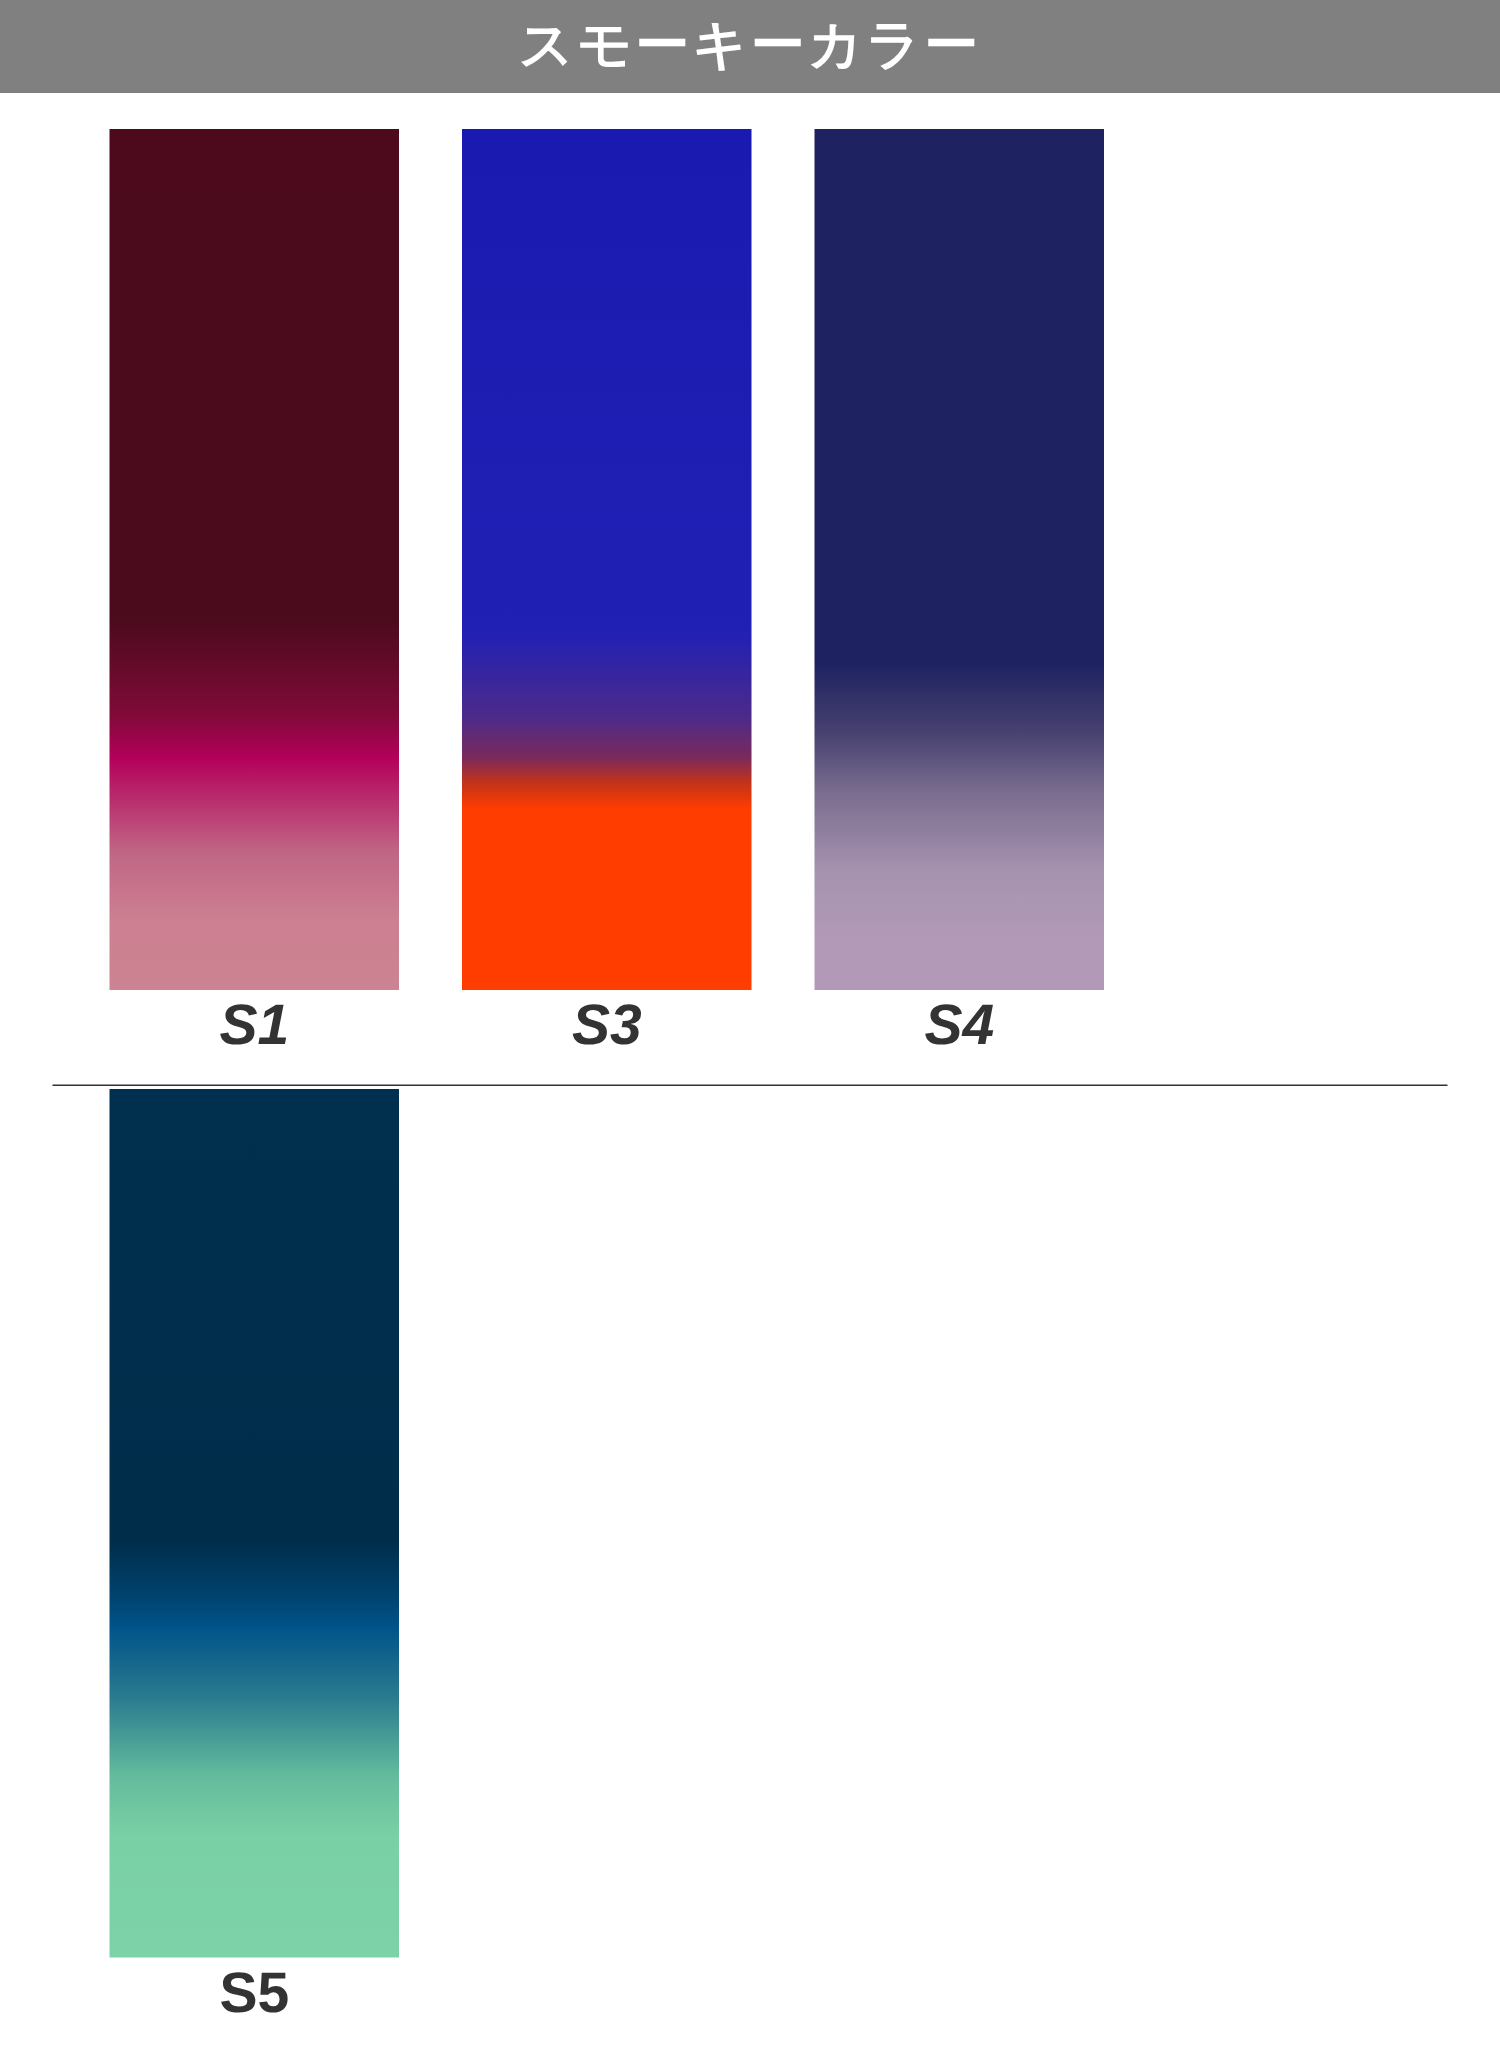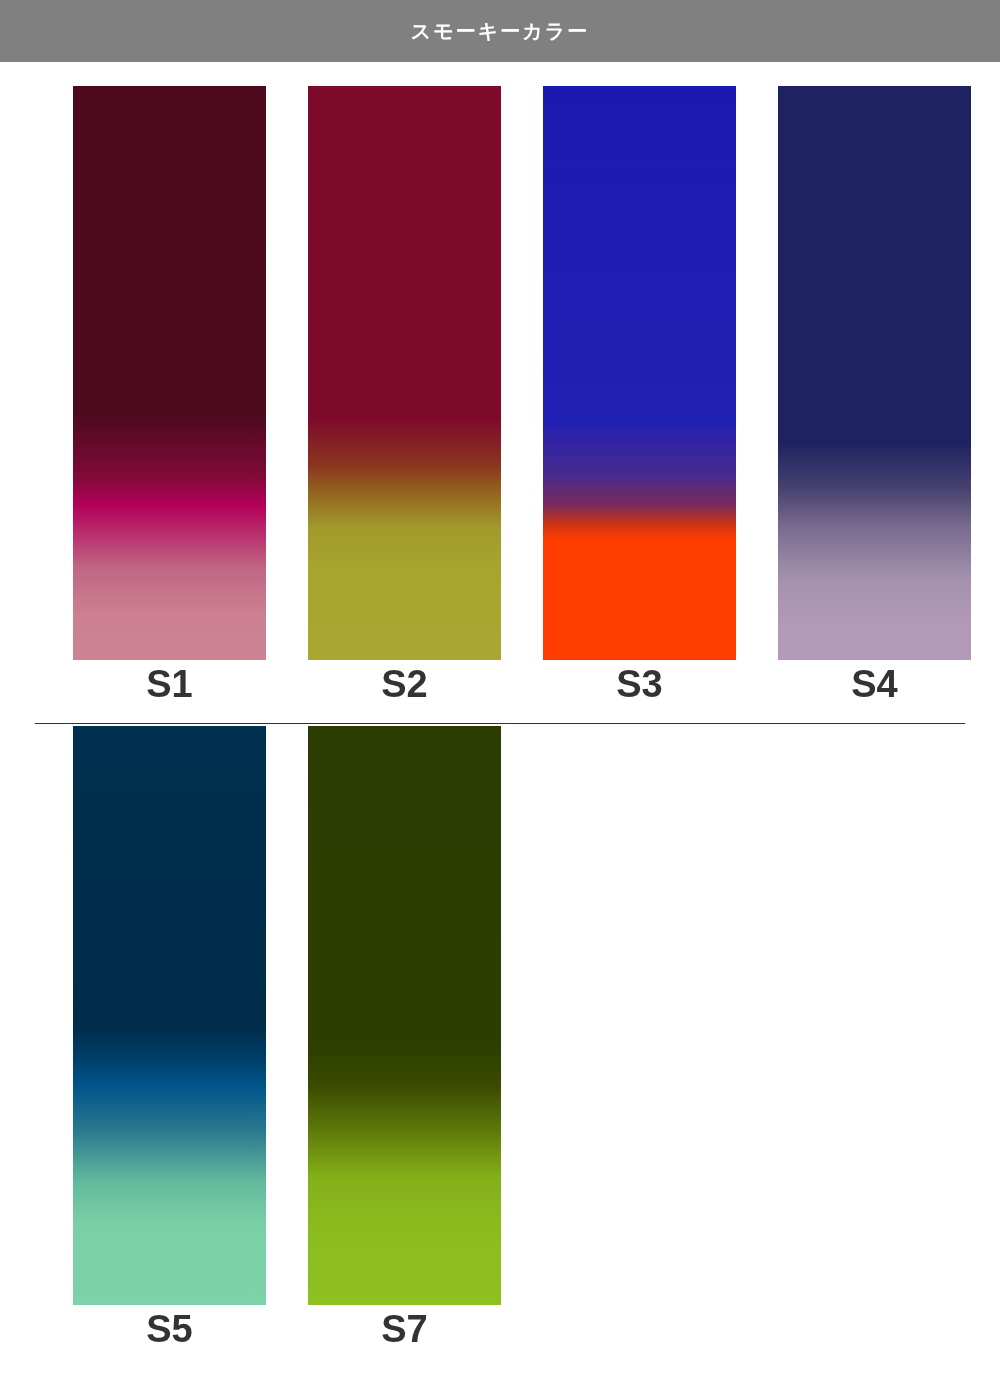--- a/index.html
+++ b/index.html
@@ -33,7 +33,7 @@
   }
   .header-title {
     color: #ffffff;
-    font-size: 20px;
+    font-size: 36px;
     font-weight: bold;
     letter-spacing: 2px;
     font-family: "DejaVu Sans", sans-serif;

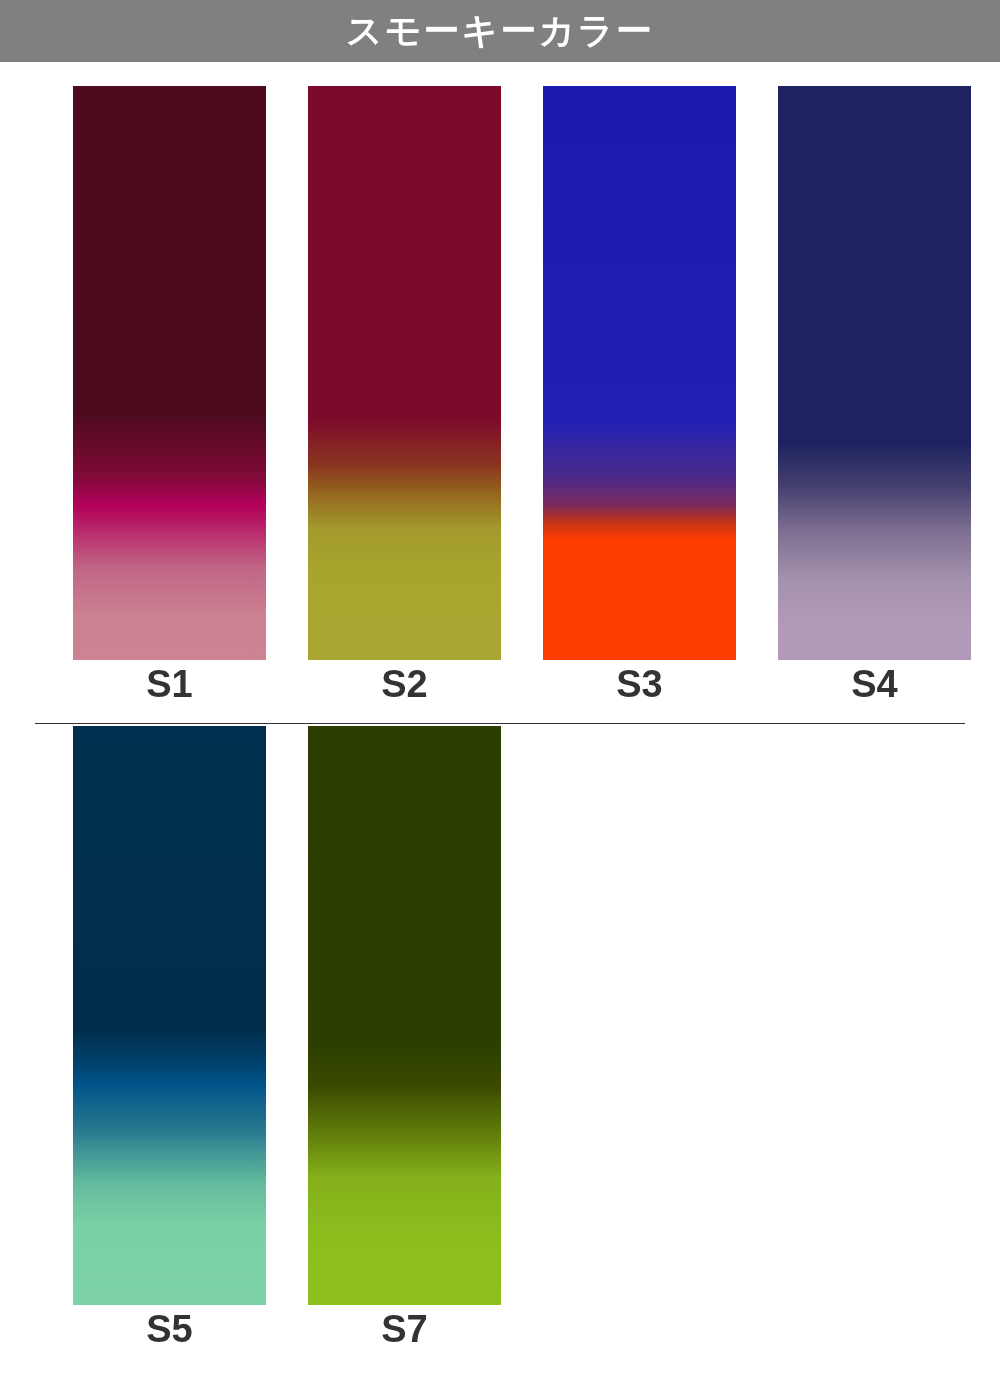--- a/index.html
+++ b/index.html
@@ -46,7 +46,7 @@
     width: 1000px;
     display: flex;
   }
-  .row-top { top: 86px; height: 620px; }
+  .row-top { top: 86px; height: 620px; font-style: italic; }
   .row-bottom { top: 726px; height: 625px; }
 
   .cell {

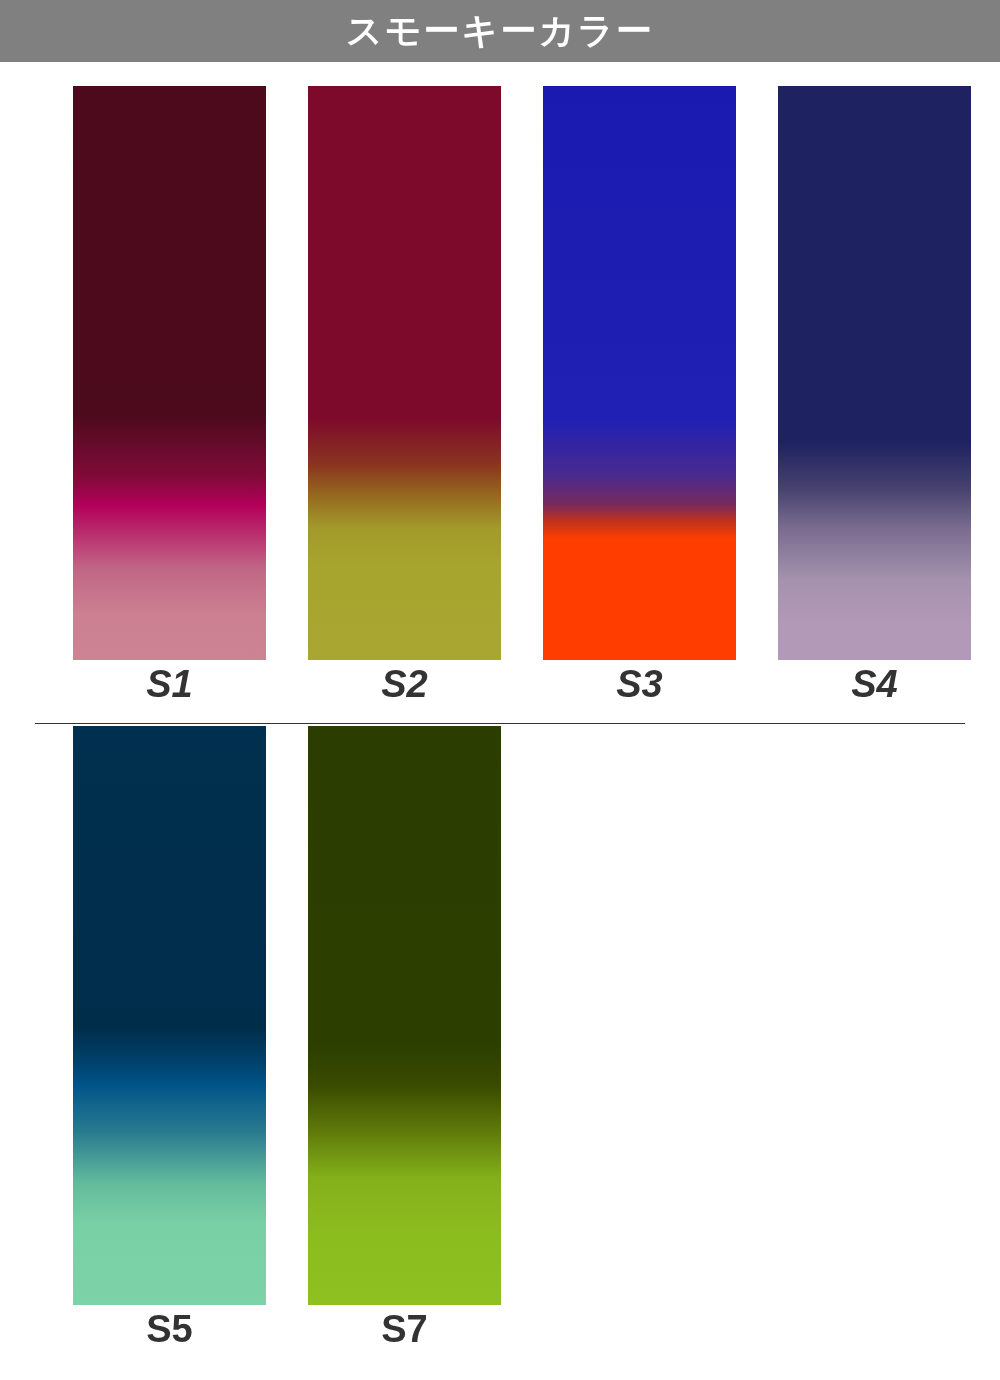--- a/index.html
+++ b/index.html
@@ -99,10 +99,6 @@
       <div class="swatch-label">S1</div>
     </div>
     <div class="cell">
-      <div class="swatch" style="background: linear-gradient(rgb(125, 10, 43) 0%, rgb(125, 10, 43) 58%, rgb(138, 53, 32) 66%, rgb(148, 102, 30) 71%, rgb(162, 154, 44) 77%, rgb(168, 165, 46) 84%, rgb(169, 167, 50) 100%);"></div>
-      <div class="swatch-label">S2</div>
-    </div>
-    <div class="cell">
       <div class="swatch" style="background: linear-gradient(rgb(26, 26, 176) 0%, rgb(32, 32, 181) 58%, rgb(74, 42, 140) 68%, rgb(122, 42, 92) 73%, rgb(196, 51, 24) 76%, rgb(255, 61, 0) 79%, rgb(255, 61, 0) 100%);"></div>
       <div class="swatch-label">S3</div>
     </div>

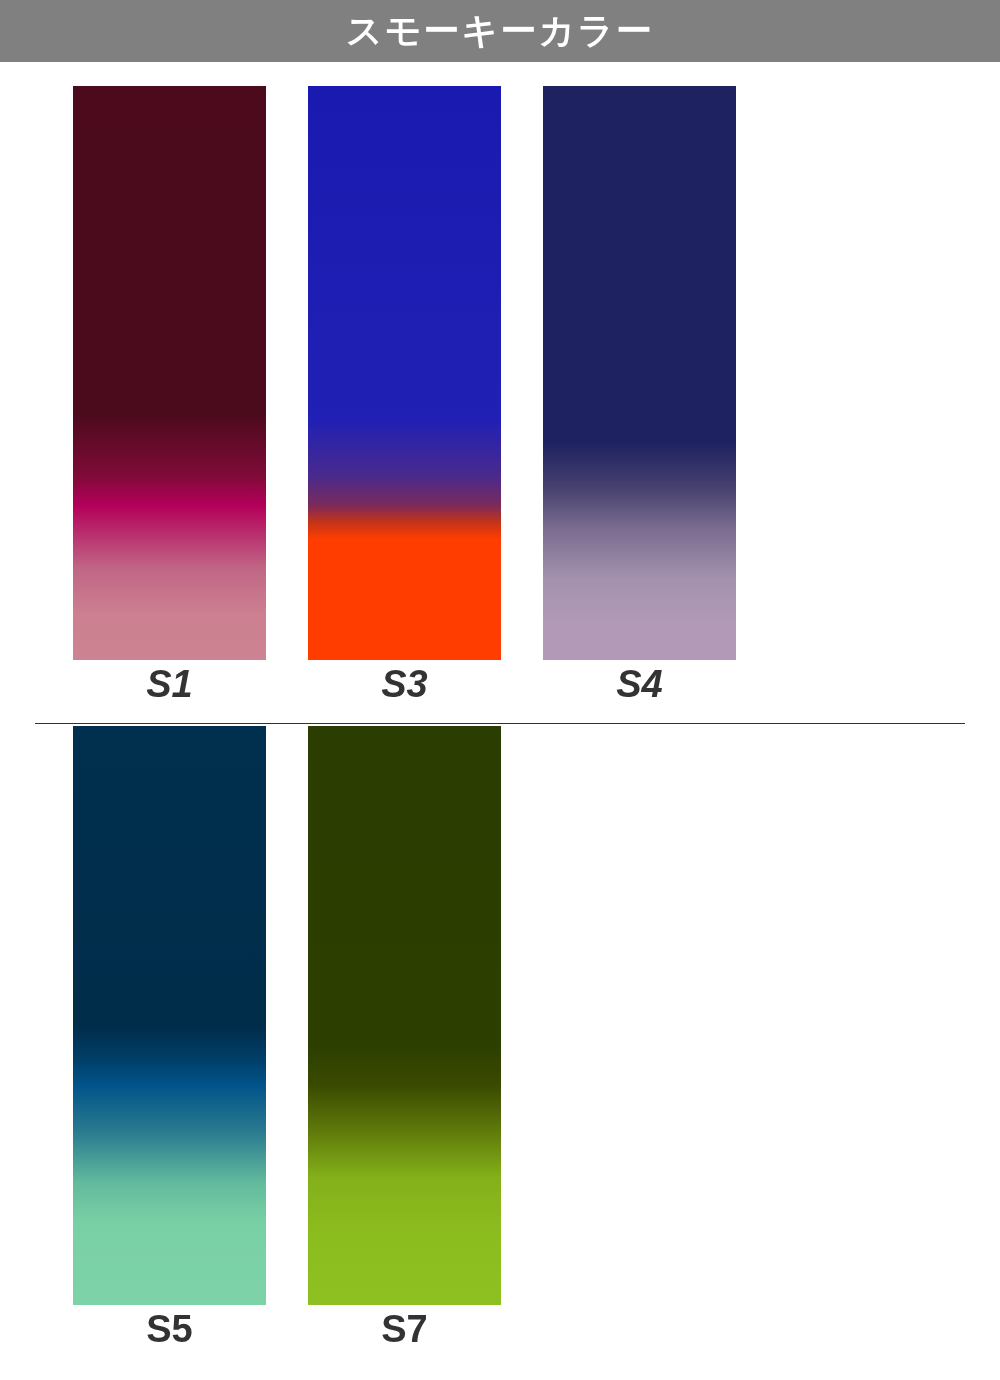--- a/index.html
+++ b/index.html
@@ -115,10 +115,6 @@
       <div class="swatch" style="background: linear-gradient(rgb(0, 48, 79) 0%, rgb(0, 45, 74) 52%, rgb(0, 65, 108) 58%, rgb(0, 84, 137) 62%, rgb(42, 122, 143) 70%, rgb(99, 187, 157) 79%, rgb(122, 208, 165) 86%, rgb(125, 210, 168) 100%);"></div>
       <div class="swatch-label">S5</div>
     </div>
-    <div class="cell">
-      <div class="swatch" style="background: linear-gradient(rgb(43, 61, 0) 0%, rgb(44, 63, 0) 55%, rgb(58, 74, 0) 62%, rgb(95, 122, 10) 70%, rgb(132, 176, 26) 78%, rgb(140, 189, 30) 88%, rgb(142, 192, 34) 100%);"></div>
-      <div class="swatch-label">S7</div>
-    </div>
   </div>
 
 </div>

